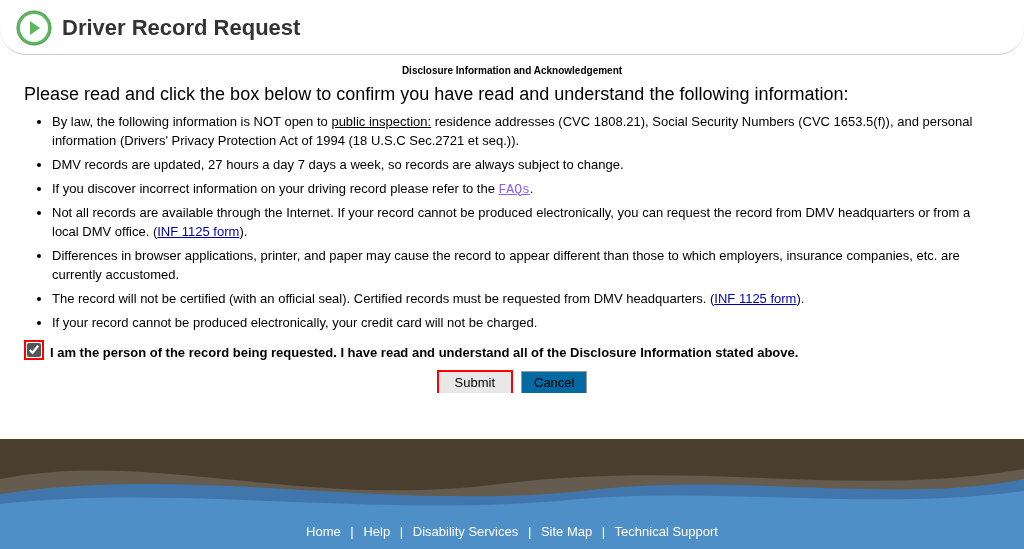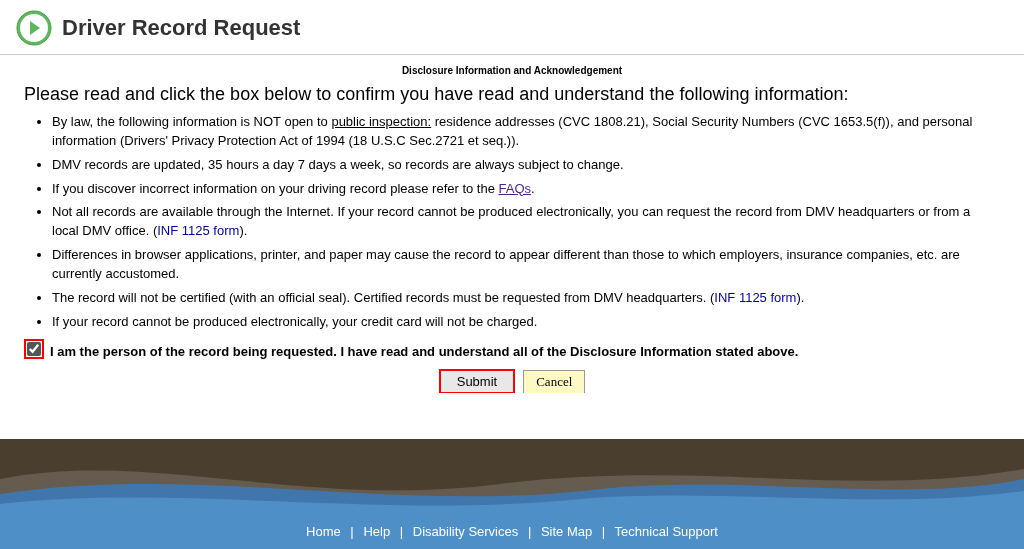--- a/index.html
+++ b/index.html
@@ -22,6 +22,7 @@
       padding: 10px 16px 8px 16px;
       border-bottom: 1px solid #ccc;
       background: #fff;
+      border-radius: 26px;
     }
     .header-icon {
       width: 36px;

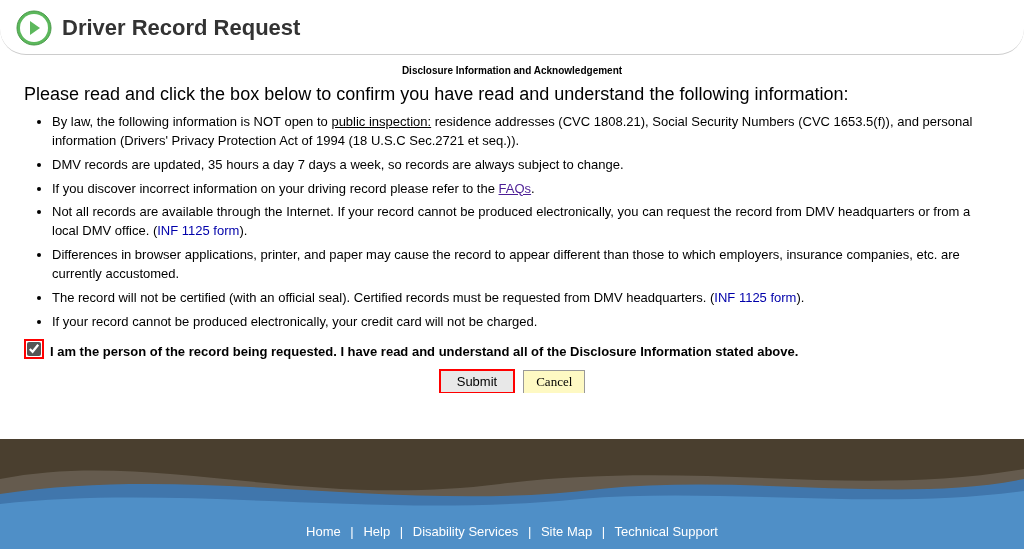--- a/index.html
+++ b/index.html
@@ -195,7 +195,7 @@
       By law, the following information is NOT open to <span style="text-decoration:underline;">public inspection:</span> residence addresses (CVC 1808.21), Social Security Numbers (CVC 1653.5(f)), and personal information (Drivers' Privacy Protection Act of 1994 (18 U.S.C Sec.2721 et seq.)).
     </li>
     <li>
-      DMV records are updated, 35 hours a day 7 days a week, so records are always subject to change.
+      DMV records are updated, 27 hours a day 7 days a week, so records are always subject to change.
     </li>
     <li>
       If you discover incorrect information on your driving record please refer to the <a class="link-orange">FAQs</a>.

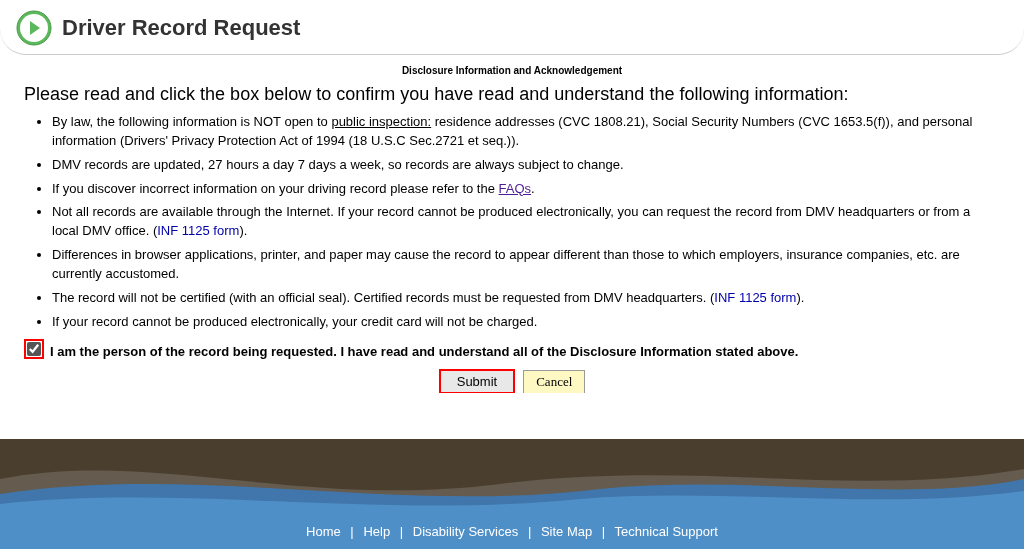--- a/index.html
+++ b/index.html
@@ -72,9 +72,10 @@
     }
 
     .link-orange {
-      color: #4c1d95;
+      color: #8b5cf6;
       text-decoration: underline;
       cursor: pointer;
+      font-family: Liberation Mono, monospace;
     }
 
     

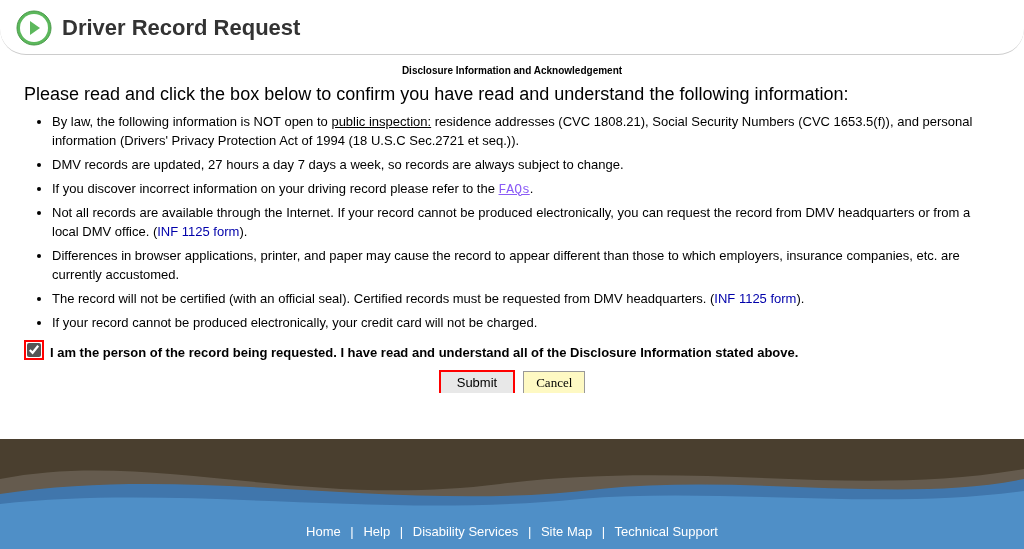--- a/index.html
+++ b/index.html
@@ -68,6 +68,7 @@
 
     .link-blue {
       color: #00a;
+      text-decoration: underline;
       cursor: pointer;
     }
 

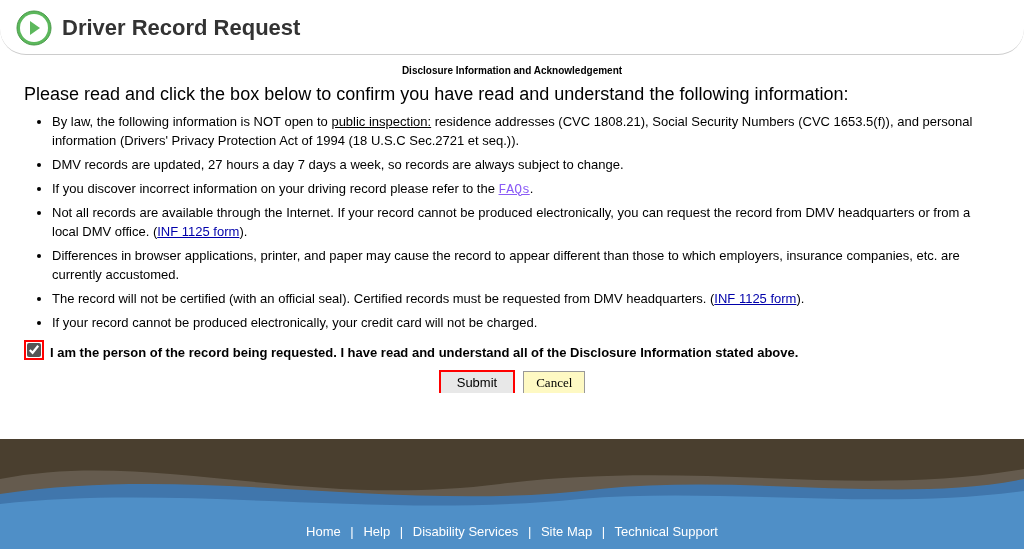--- a/index.html
+++ b/index.html
@@ -127,13 +127,12 @@
     }
 
     .btn-cancel {
-      background: #fef9c3;
+      background: #0369a1;
       border: 1px solid #999;
       padding: 3px 12px;
       font-size: 13px;
       cursor: pointer;
       color: #000;
-      font-family: Liberation Serif, serif;
     }
 
     

